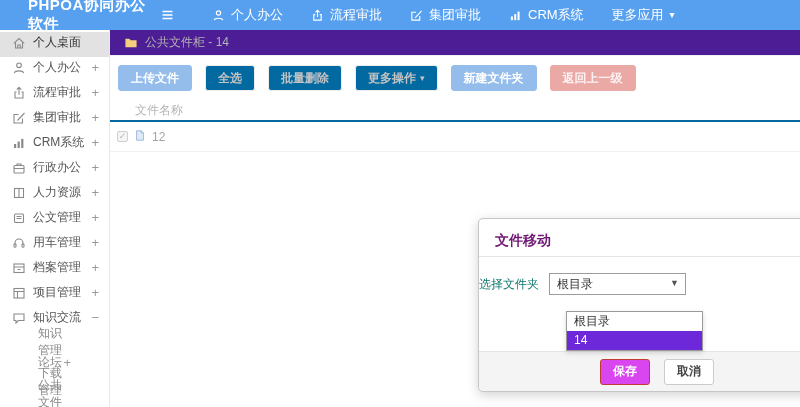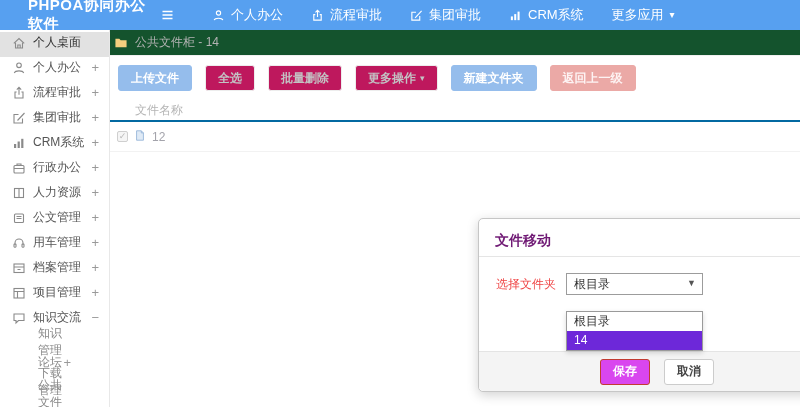--- a/index.html
+++ b/index.html
@@ -33,8 +33,8 @@
 
   
   .content { position:absolute; left:110px; top:30px; width:690px; height:377px; background:#fff; }
-  .breadcrumb { height:26px; background:#14532d; border-bottom:1px solid #f0f0f0;
-    display:flex; align-items:center; padding-left:4px; font-size:12px; color:#b3b3b3; gap:7px; }
+  .breadcrumb { height:26px; background:#4c1d95; border-bottom:1px solid #f0f0f0;
+    display:flex; align-items:center; padding-left:14px; font-size:12px; color:#b3b3b3; gap:7px; }
   .breadcrumb svg { display:block; }
 
   .toolbar { display:flex; align-items:center; gap:13px; padding:9px 0 0 8px; }

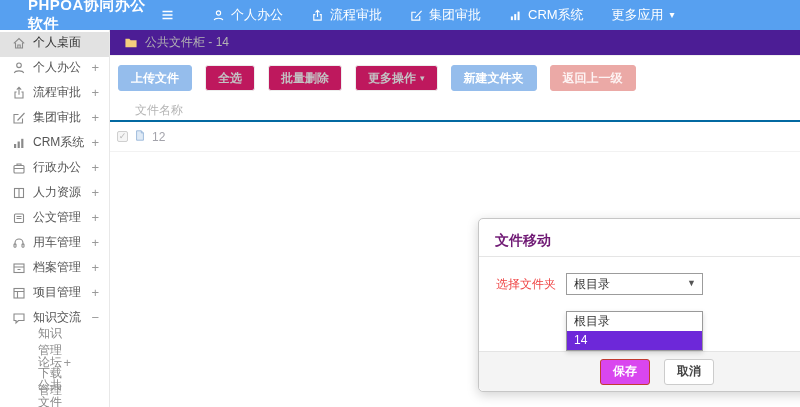--- a/index.html
+++ b/index.html
@@ -42,7 +42,7 @@
     display:inline-flex; align-items:center; gap:4px; cursor:pointer;
     font-family:inherit; white-space:nowrap;font-weight:bold; }
   .btn-blue { background:#95bdec; color:#fff; border-color:#95bdec; }
-  .btn-grey { background:#be185d; color:#c3c3c4; border-color:#ededed; }
+  .btn-grey { background:#0369a1; color:#c3c3c4; border-color:#ededed; }
   .btn-red  { background:#eba9a6; color:#fdf3f3; border-color:#eba9a6; }
   .btn .caret { font-size:9px; color:#c3c3c4; }
 

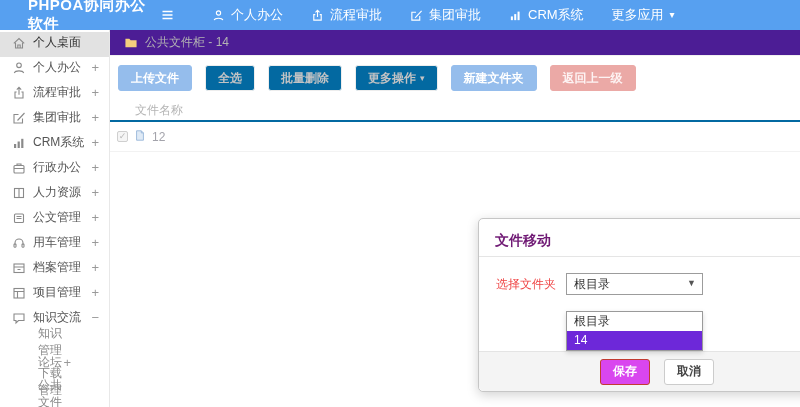--- a/index.html
+++ b/index.html
@@ -61,7 +61,7 @@
   .dialog-title { font-size:14px; font-weight:bold; color:#701a75; }
   .dialog-body { position:relative; height:95px; }
   .form-row { display:flex; align-items:center; margin-top:16px; }
-  .form-label { width:62px; margin-left:17px; font-size:12px; color:#ef4444; white-space:nowrap; }
+  .form-label { width:62px; font-size:12px; color:#0f766e; white-space:nowrap; }
   .select-box { position:relative; margin-left:8px; width:137px; height:22px;
     border:1px solid #9c9c9c; background:#fff; font-size:12px; color:#333;
     display:flex; align-items:center; padding-left:7px; cursor:pointer; }

